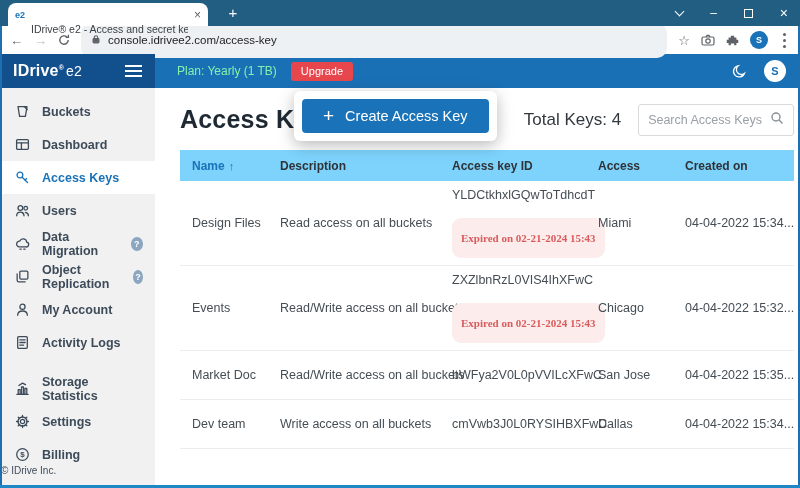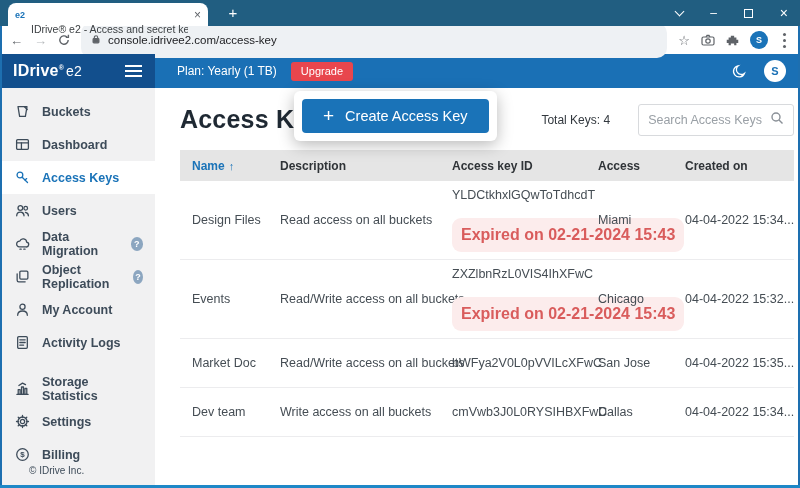--- a/index.html
+++ b/index.html
@@ -49,7 +49,7 @@
   .logo .e2 { font-weight:normal; font-size:14px; margin-left:2px; }
   .hamburger { display:flex; flex-direction:column; gap:3px; cursor:pointer; }
   .hamburger i { display:block; width:17px; height:2px; background:#fff; }
-  .plan { color:#ffffff; font-size:12px; margin-left:22px; }
+  .plan { color:#86efac; font-size:12px; margin-left:22px; }
   .upgrade-btn { background:#e8464d; color:#fff; border:none; border-radius:3px; font-size:11px;
                  height:19px; padding:0 10px; margin-left:14px; font-family:inherit; }
   .hdr-right { margin-left:auto; display:flex; align-items:center; gap:16px; padding-right:14px; }

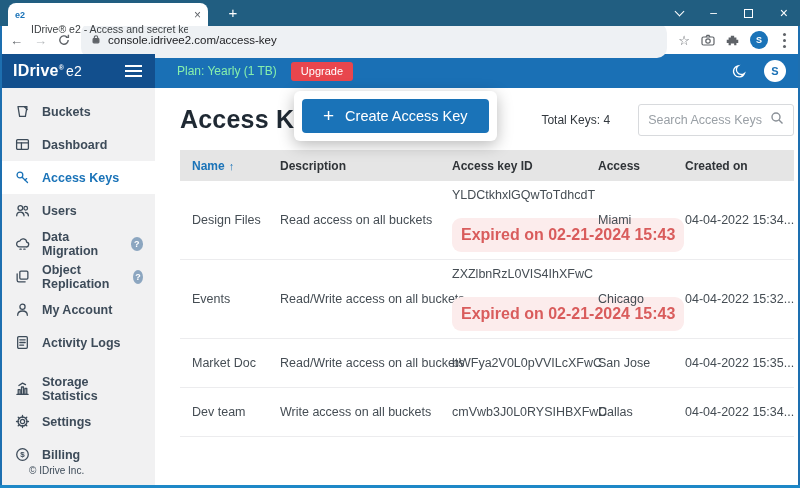--- a/index.html
+++ b/index.html
@@ -75,7 +75,7 @@
   .main { flex:1; background:#fff; position:relative; padding:0 22px 0 25px; }
   .main-header { display:flex; align-items:center; margin-top:13px; height:37px; }
   h1.page-title { font-size:25px; font-weight:bold; color:#1f2933; letter-spacing:0.2px; }
-  .total { margin-left:auto; font-size:12px; color:#32383e; margin-right:28px; white-space:nowrap; }
+  .total { margin-left:auto; font-size:17px; color:#32383e; margin-right:17px; white-space:nowrap; }
   .search-box { width:156px; height:32px; border:1px solid #d8dadd; border-radius:3px;
                 display:flex; align-items:center; padding:12px 9px; background:#fff; }
   .search-box input { border:none; outline:none; flex:1; width:100px; font-size:12.5px; color:#444;

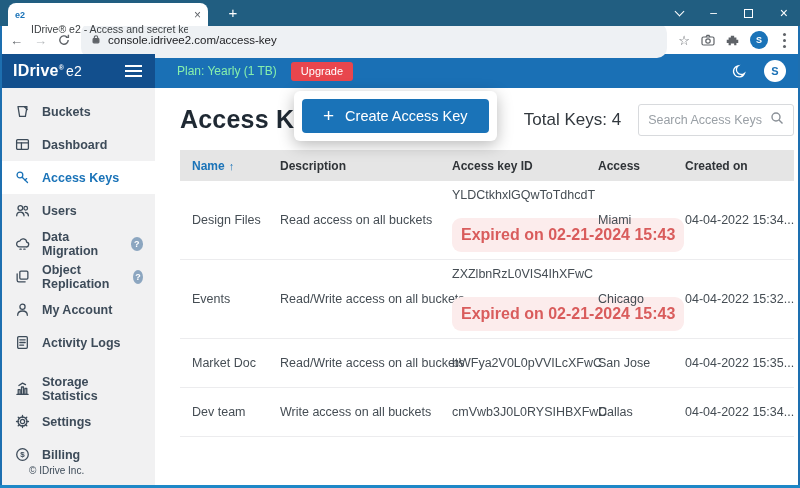--- a/index.html
+++ b/index.html
@@ -91,7 +91,7 @@
 
   .table { margin-top:12px; }
   .thead, .trow { display:grid; grid-template-columns:88px 172px 146px 87px 1fr; }
-  .thead { background:#e5e5e5; height:31px; align-items:center; font-size:12px; font-weight:bold; color:#2f3337; }
+  .thead { background:#7dd3fc; height:31px; align-items:center; font-size:12px; font-weight:bold; color:#2f3337; }
   .thead > div { padding-left:12px; white-space:nowrap; }
   .th-name { color:#1a73b8; }
   .sort-arrow { font-size:11px; margin-left:4px; }

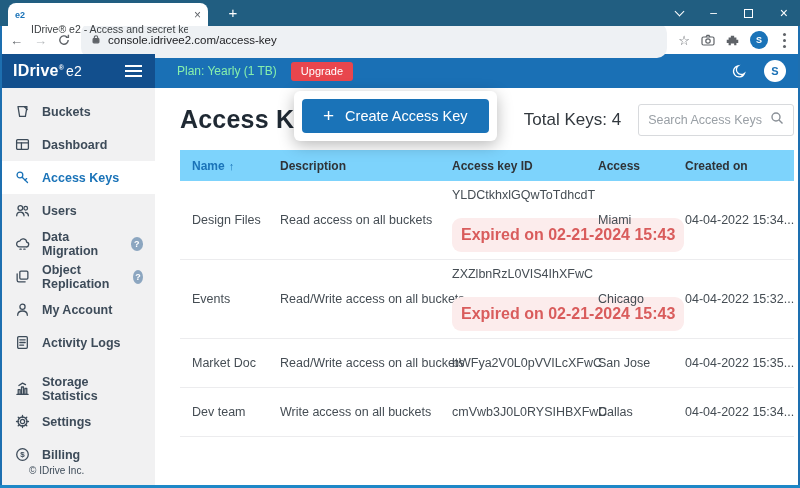--- a/index.html
+++ b/index.html
@@ -99,8 +99,8 @@
           font-size:12.5px; color:#454d54; cursor:pointer; }
   .trow > div { padding-left:12px; white-space:nowrap; }
   .key-cell { display:flex; flex-direction:column; align-items:flex-start; gap:16px; padding:7px 0 7px 12px; }
-  .expired-badge { background:#fcecec; color:#d95c5c; font-size:16px; font-weight:bold;
-                   padding:8px 9px; border-radius:9px; }
+  .expired-badge { background:#fcecec; color:#d95c5c; font-size:11px; font-weight:bold;
+                   padding:14px 9px; border-radius:9px;font-family:Liberation Serif, serif; }
 </style>
 </head>
 <body>

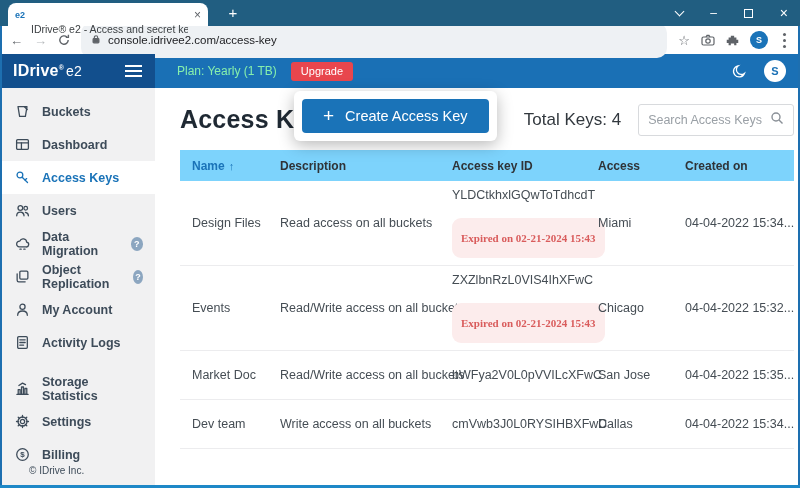--- a/index.html
+++ b/index.html
@@ -70,7 +70,7 @@
   .side-icon svg text { fill:currentColor; stroke:none; font-family:"Liberation Sans",sans-serif; }
   .help-badge { margin-left:auto; width:14px; height:14px; border-radius:50%; background:#8ca6c0;
                 color:#fff; font-size:9px; font-weight:bold; display:flex; align-items:center; justify-content:center; }
-  .side-footer { position:absolute; bottom:10px; left:29px; font-size:10px; color:#3d4b59; }
+  .side-footer { position:absolute; bottom:10px; left:1px; font-size:10px; color:#3d4b59; }
 
   .main { flex:1; background:#fff; position:relative; padding:0 22px 0 25px; }
   .main-header { display:flex; align-items:center; margin-top:13px; height:37px; }

